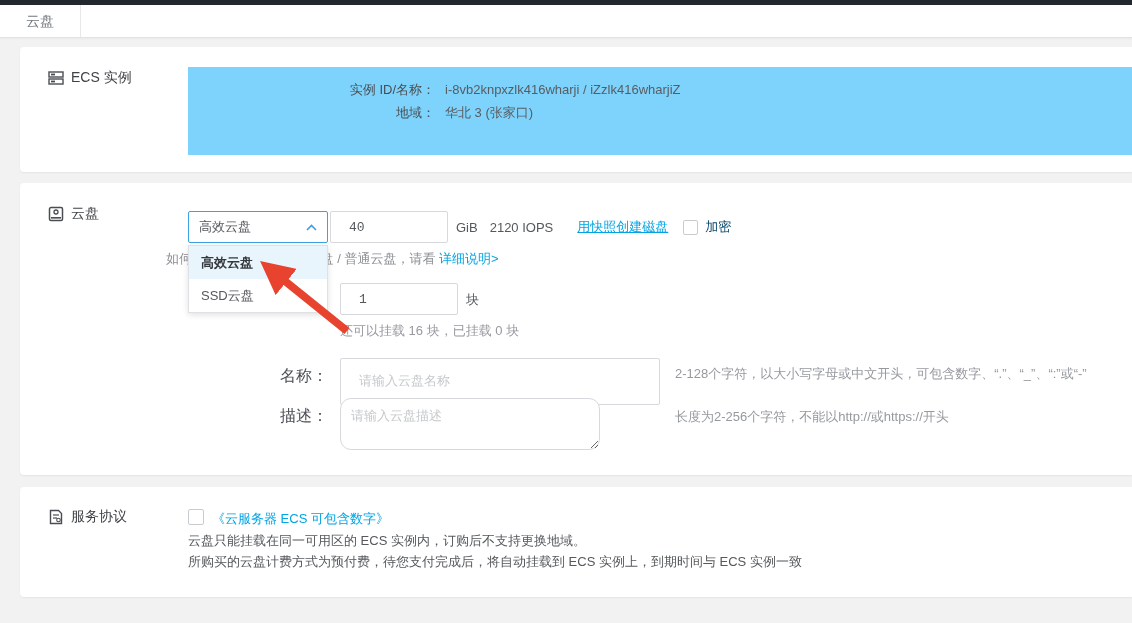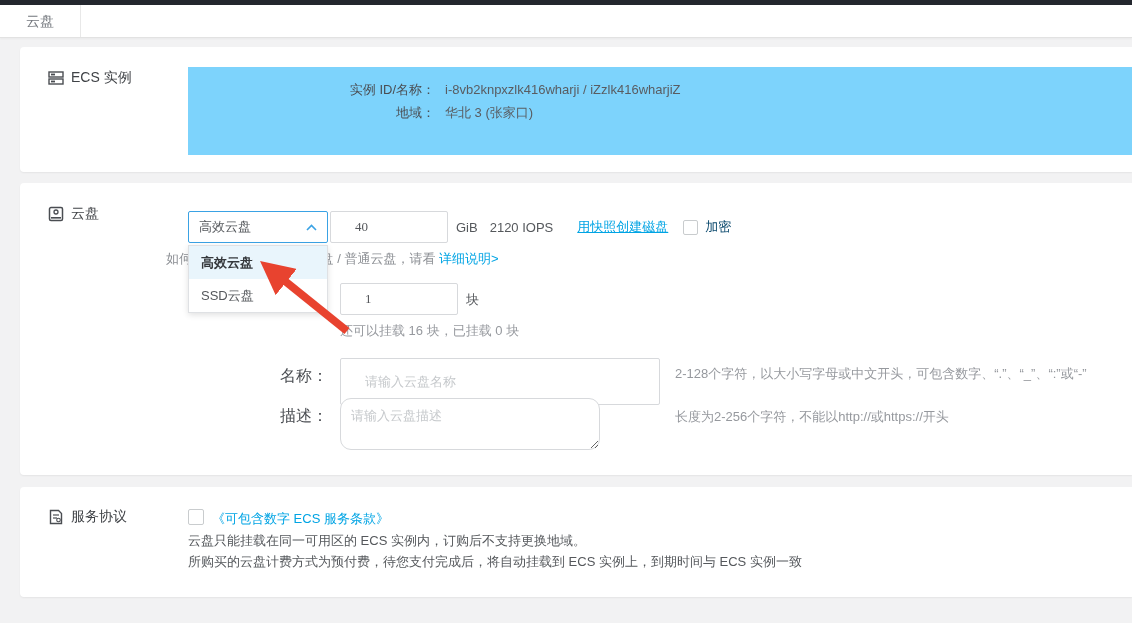--- a/index.html
+++ b/index.html
@@ -31,8 +31,8 @@
                 display:flex; align-items:center; justify-content:space-between;
                 padding:0 10px 0 10px; color:#55585c; cursor:pointer; }
   .txt-input { height:32px; border:1px solid #d7d9dc; border-radius:2px; background:#fff;
-               padding:0 24px; font-size:13px; color:#55585c; outline:none;
-               font-family:Liberation Serif, serif; }
+               padding:0 18px; font-size:13px; color:#55585c; outline:none;
+               font-family:Liberation Mono, monospace; }
   .txt-input::placeholder, textarea::placeholder { color:#c6c9cc; }
   #size-input { width:118px; margin-left:2px; }
   .unit { margin-left:8px; color:#55585c; }

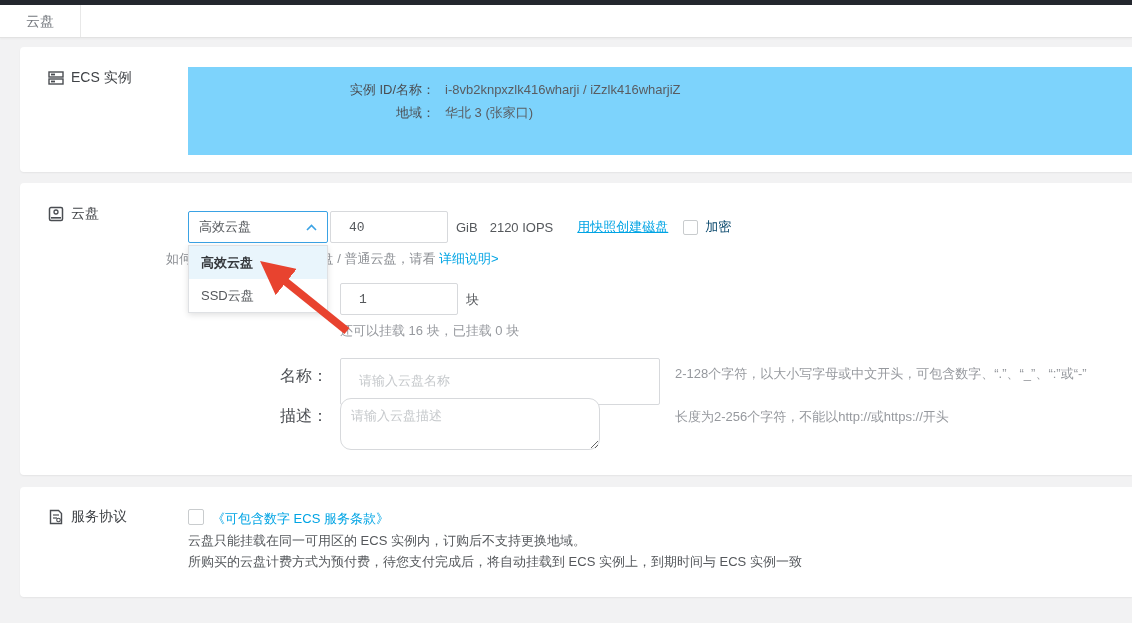--- a/index.html
+++ b/index.html
@@ -158,7 +158,7 @@
     <span>服务协议</span>
   </div>
   <div class="checkbox" id="terms-cb"></div>
-  <a class="link" id="terms-link">《可包含数字 ECS 服务条款》</a>
+  <a class="link" id="terms-link">《云服务器 ECS 可包含数字》</a>
   <div class="note" id="note1">云盘只能挂载在同一可用区的 ECS 实例内，订购后不支持更换地域。</div>
   <div class="note" id="note2">所购买的云盘计费方式为预付费，待您支付完成后，将自动挂载到 ECS 实例上，到期时间与 ECS 实例一致</div>
 </div>

